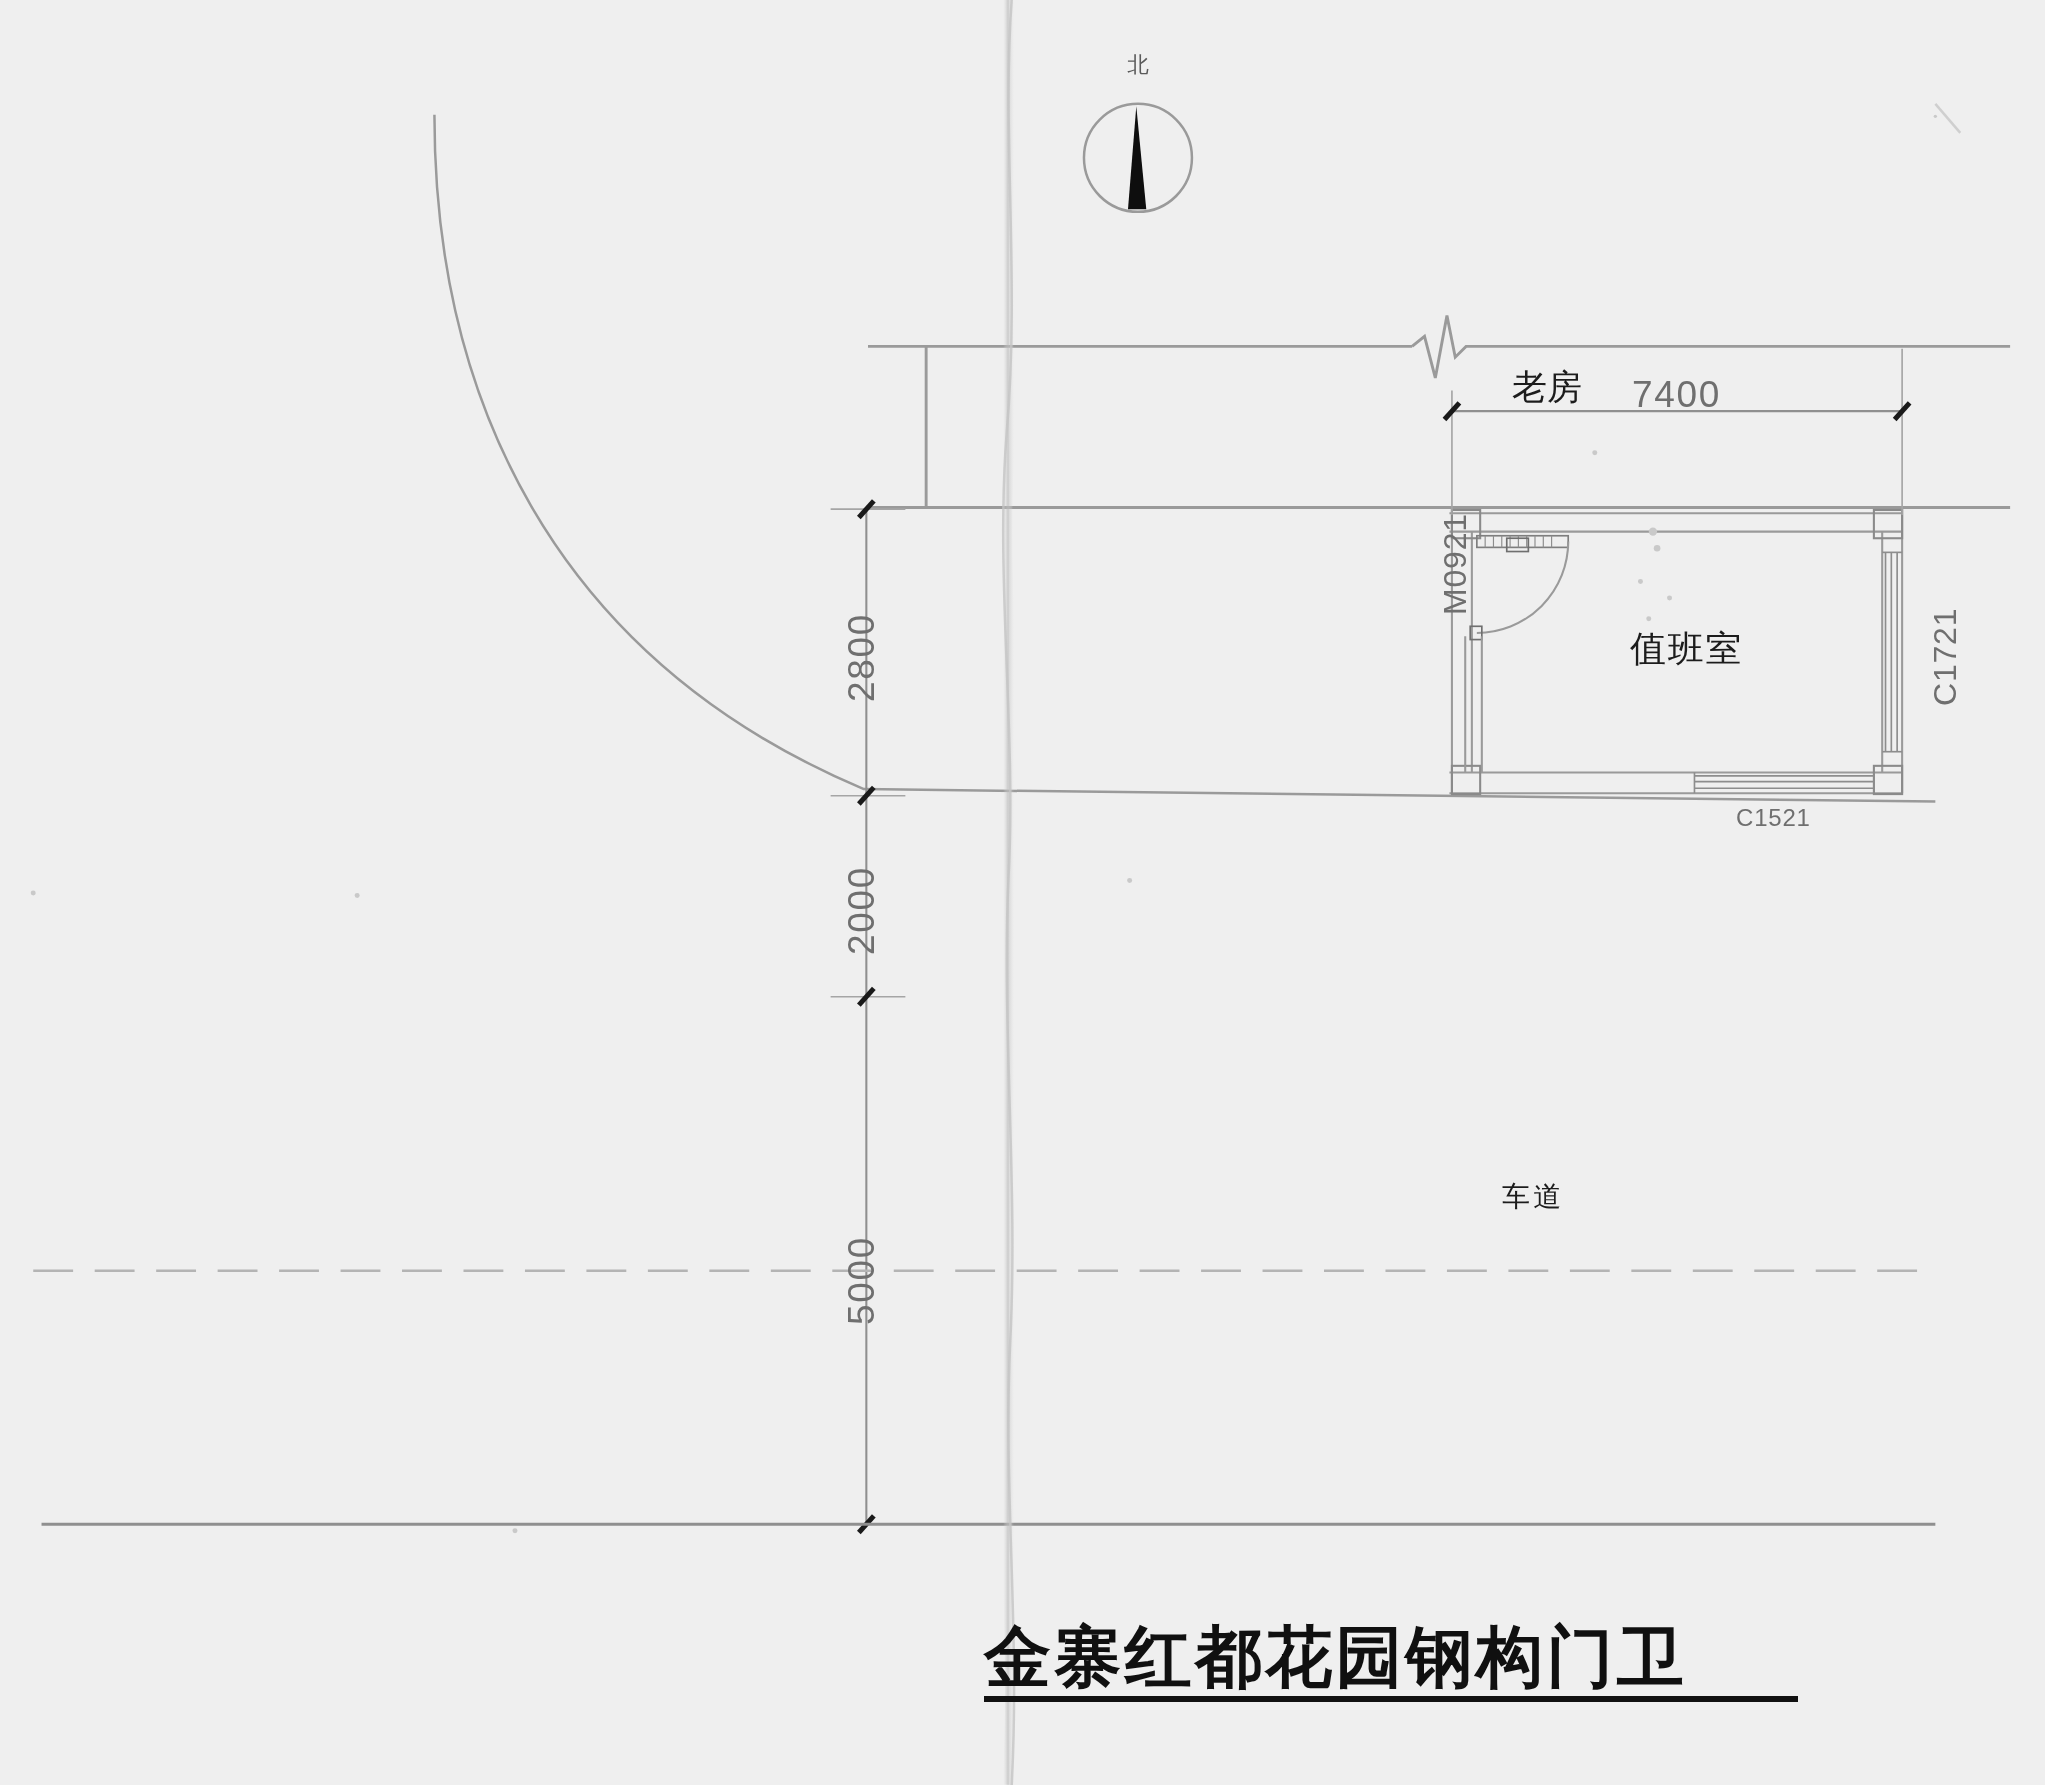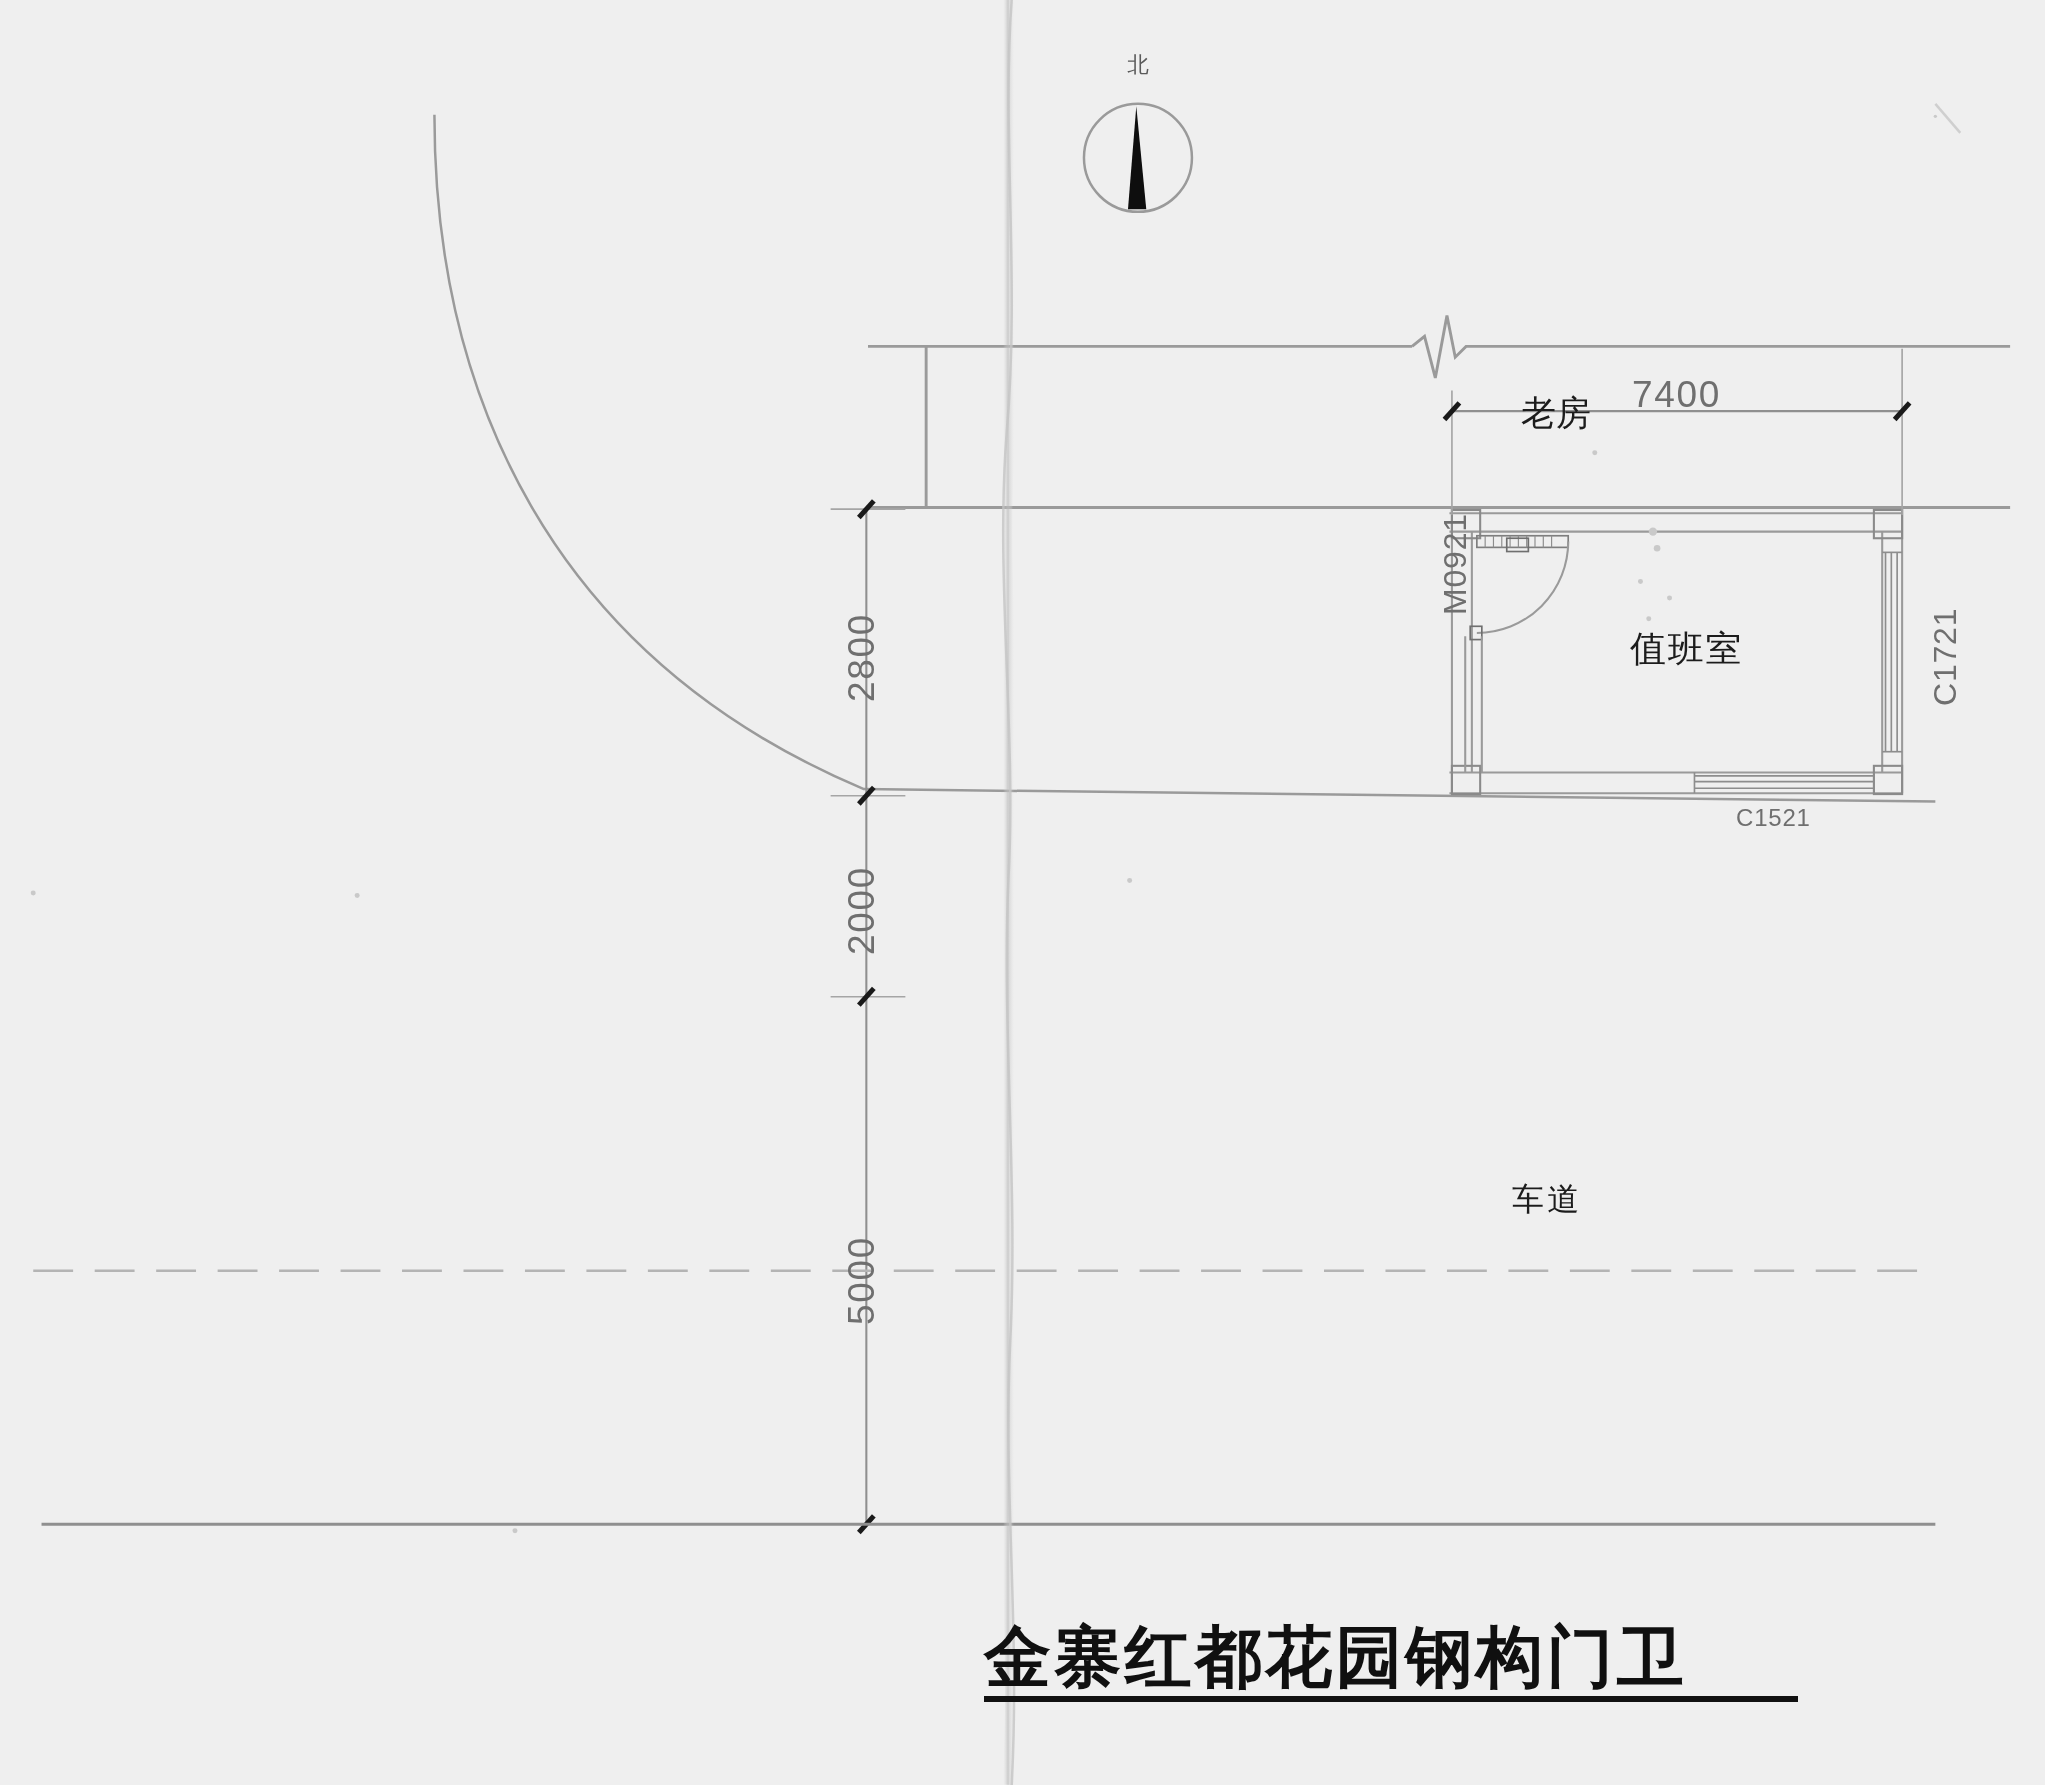--- a/index.html
+++ b/index.html
@@ -198,7 +198,7 @@
     <div class="north-label">北</div>
   </div>
 
-  <div class="txt dark" style="left:1512px; top:390px; font-size:35px;margin-left:9px;">老房</div>
+  <div class="txt dark" style="left:1512px; top:364px; font-size:35px;">老房</div>
 
   <div class="txt mid" style="left:1632px; top:374px; font-size:37px; letter-spacing:1.7px;">7400</div>
 

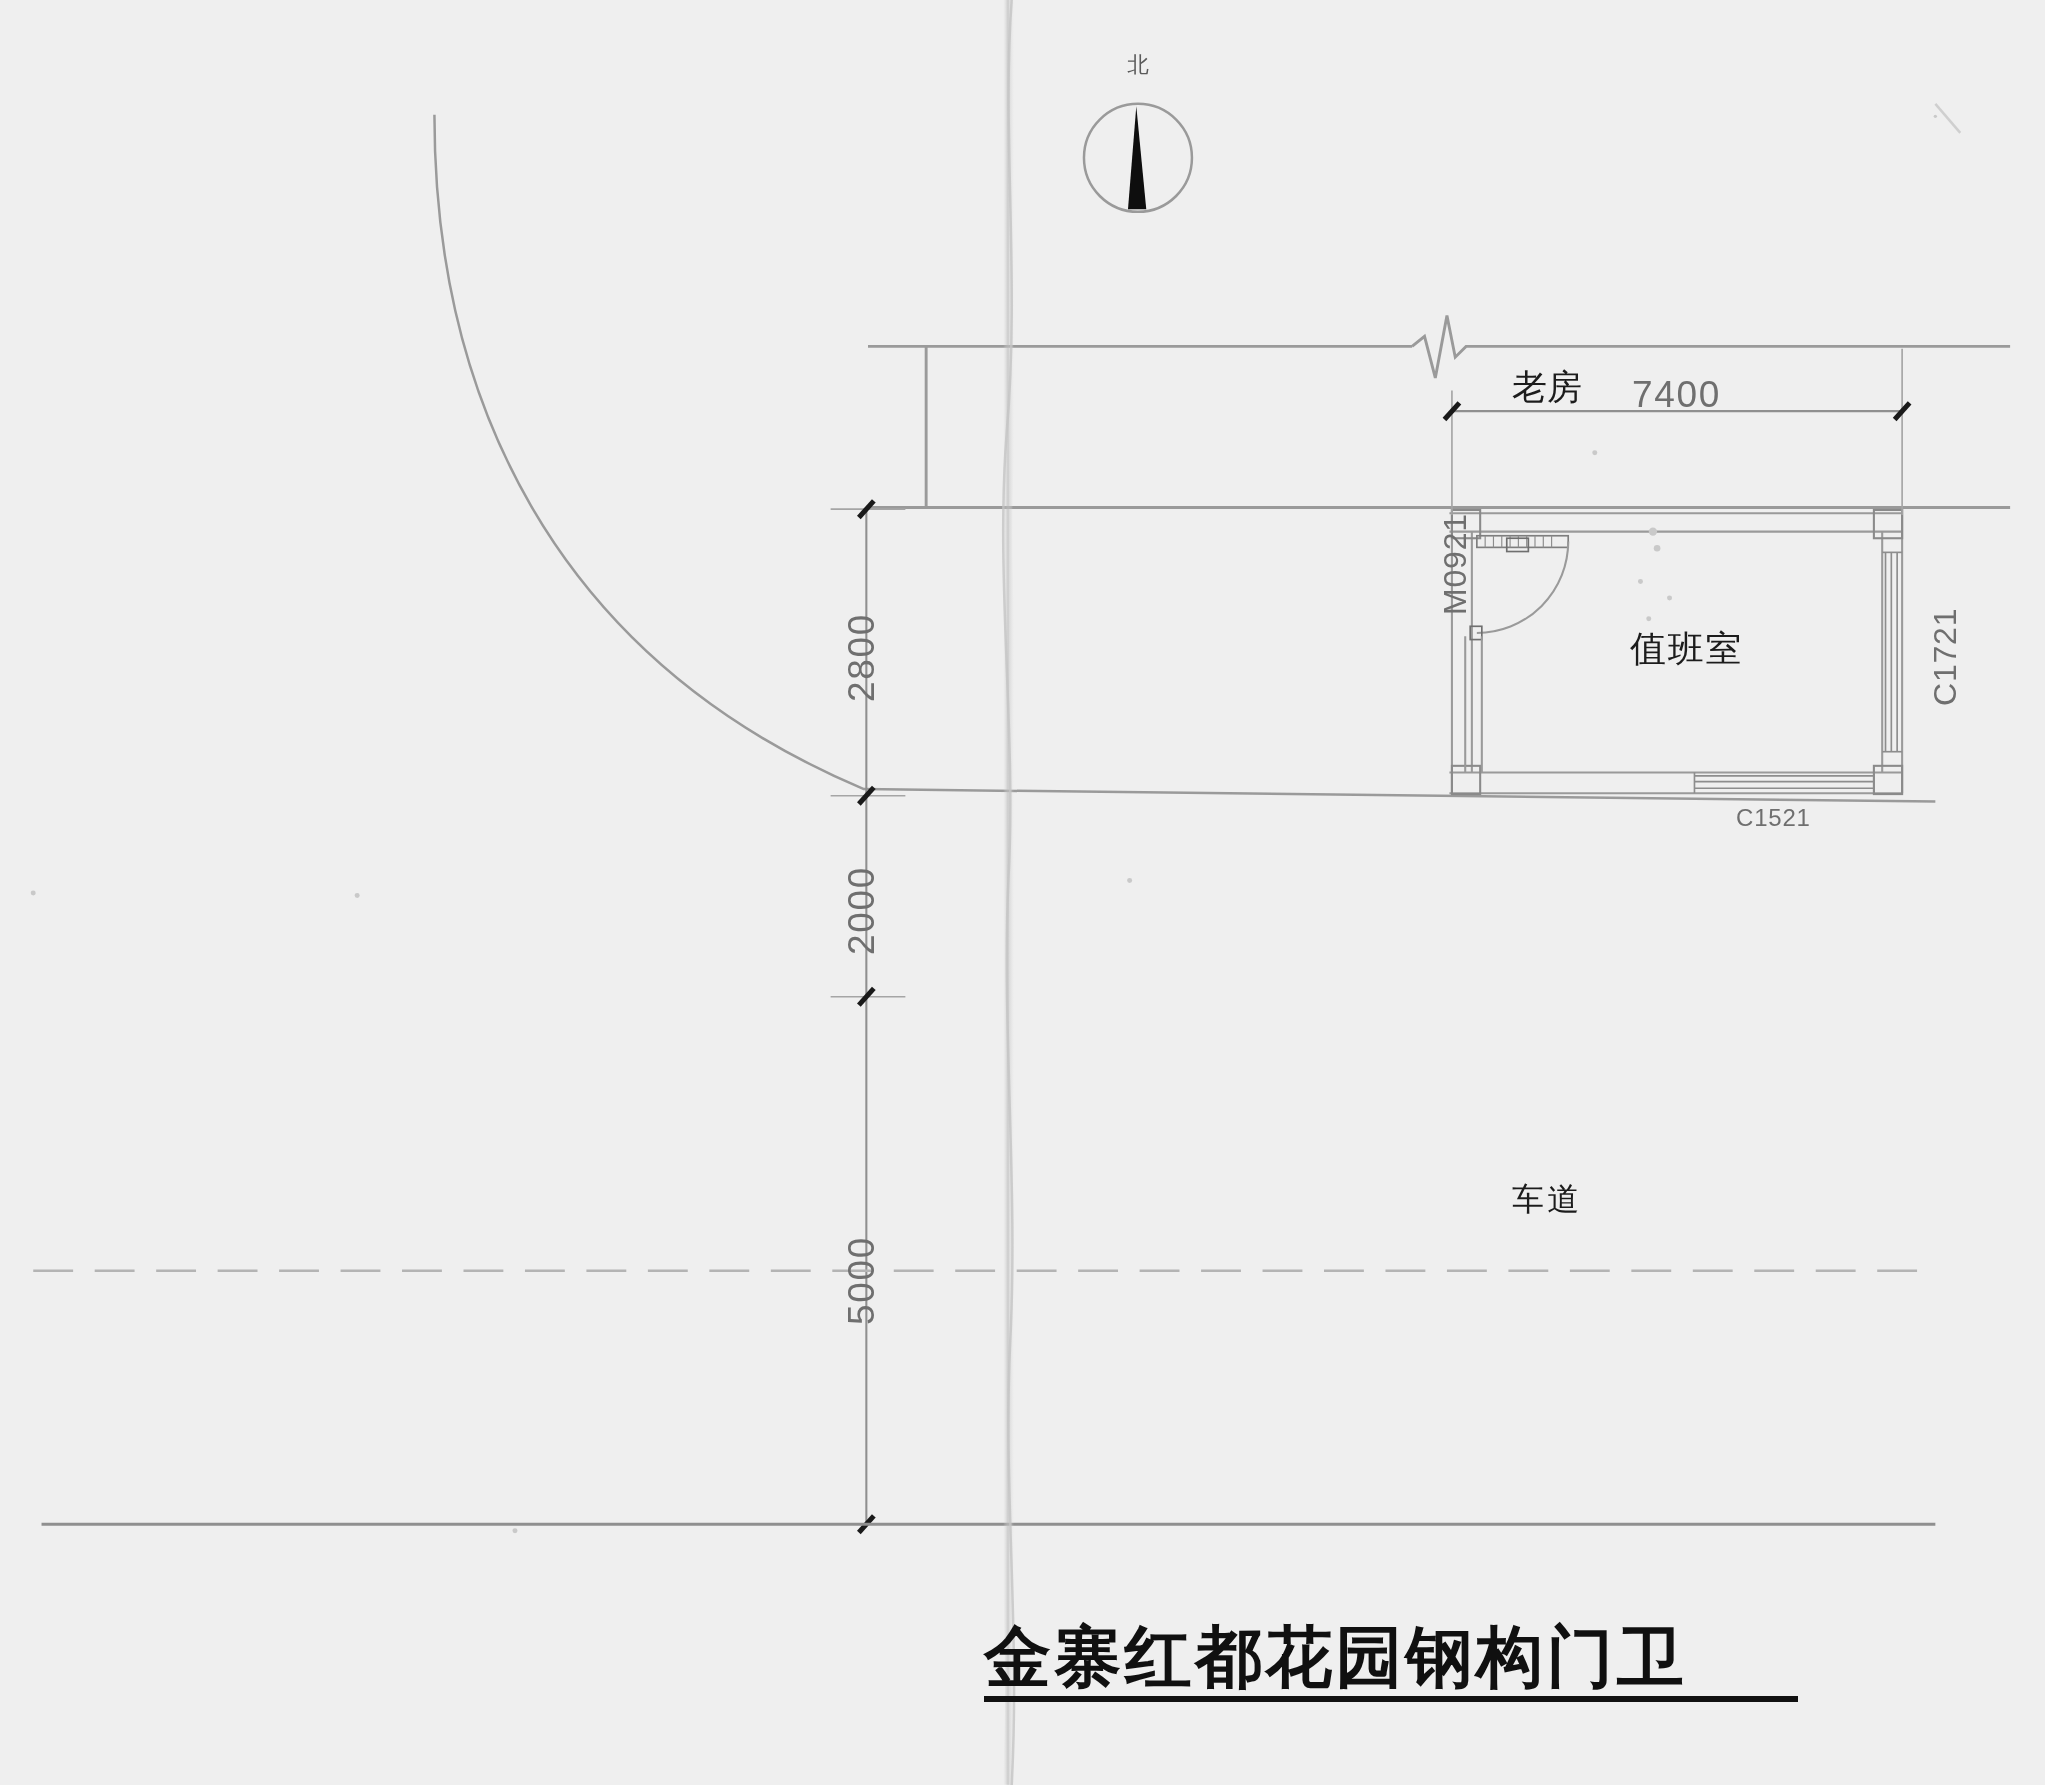--- a/index.html
+++ b/index.html
@@ -204,7 +204,7 @@
 
   <div class="txt dark" style="left:1630px; top:625px; font-size:36px; letter-spacing:1.7px;">值班室</div>
 
-  <div class="txt dark" style="left:1502px; top:1178px; font-size:32px; letter-spacing:3.3px;margin-left:10px;">车道</div>
+  <div class="txt dark" style="left:1502px; top:1178px; font-size:28px; letter-spacing:3.3px;">车道</div>
 
   <div class="txt mid rot90" style="left:1437px; top:615px; font-size:32px; letter-spacing:0.8px;">M0921</div>
 

